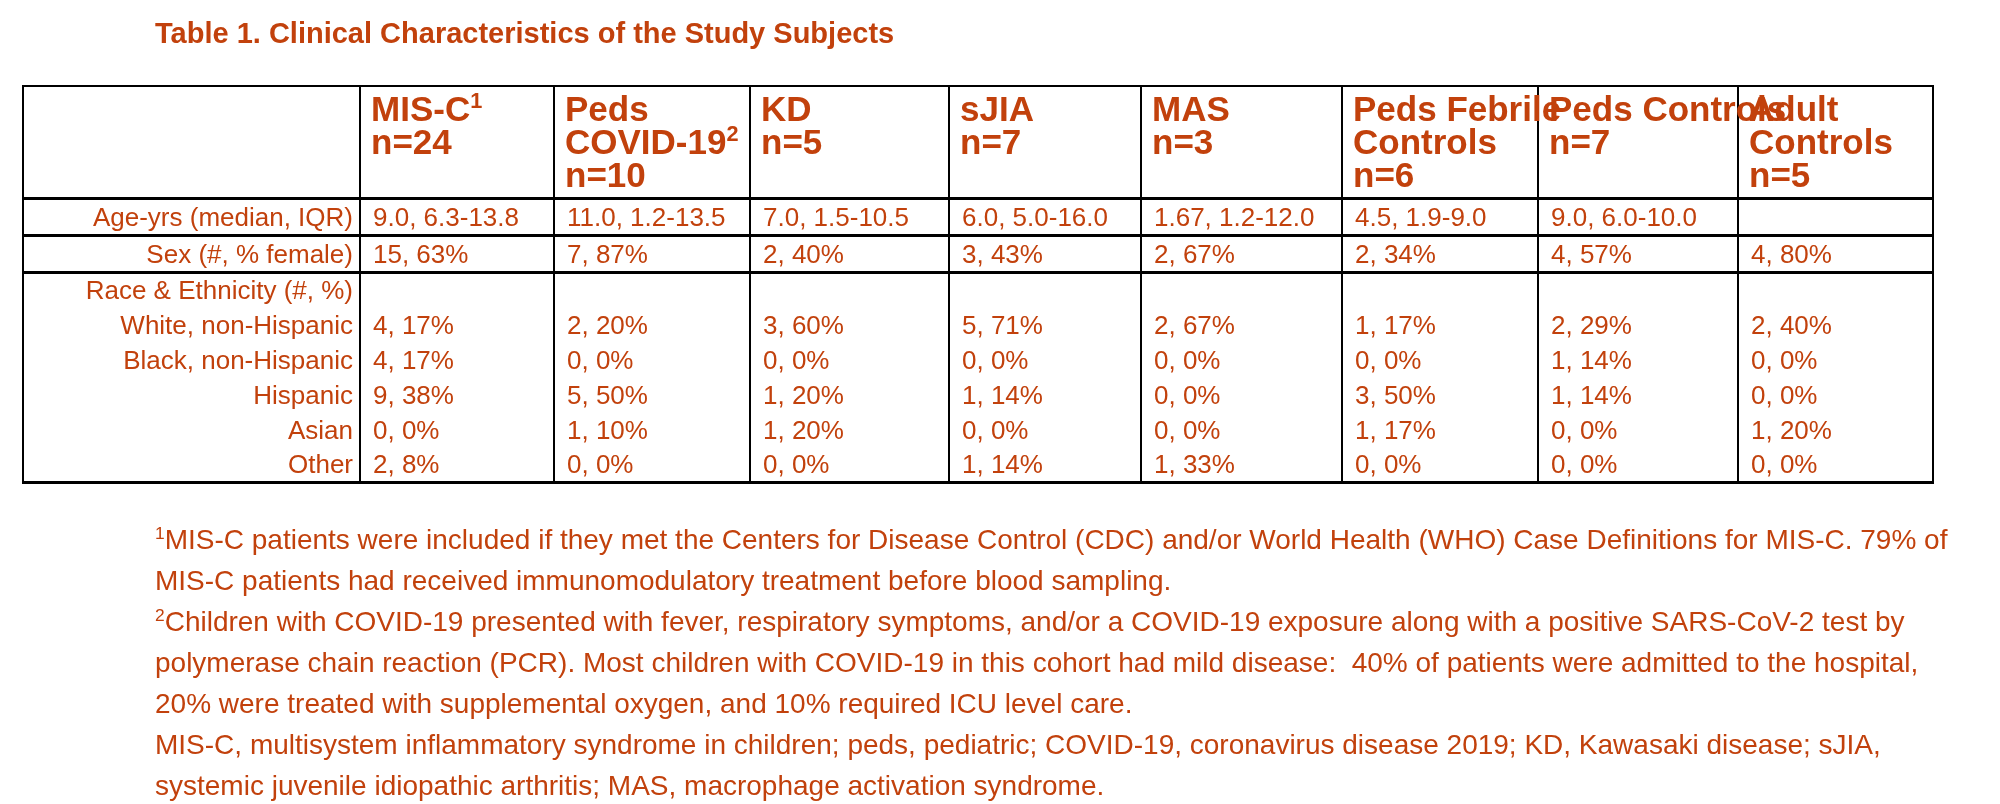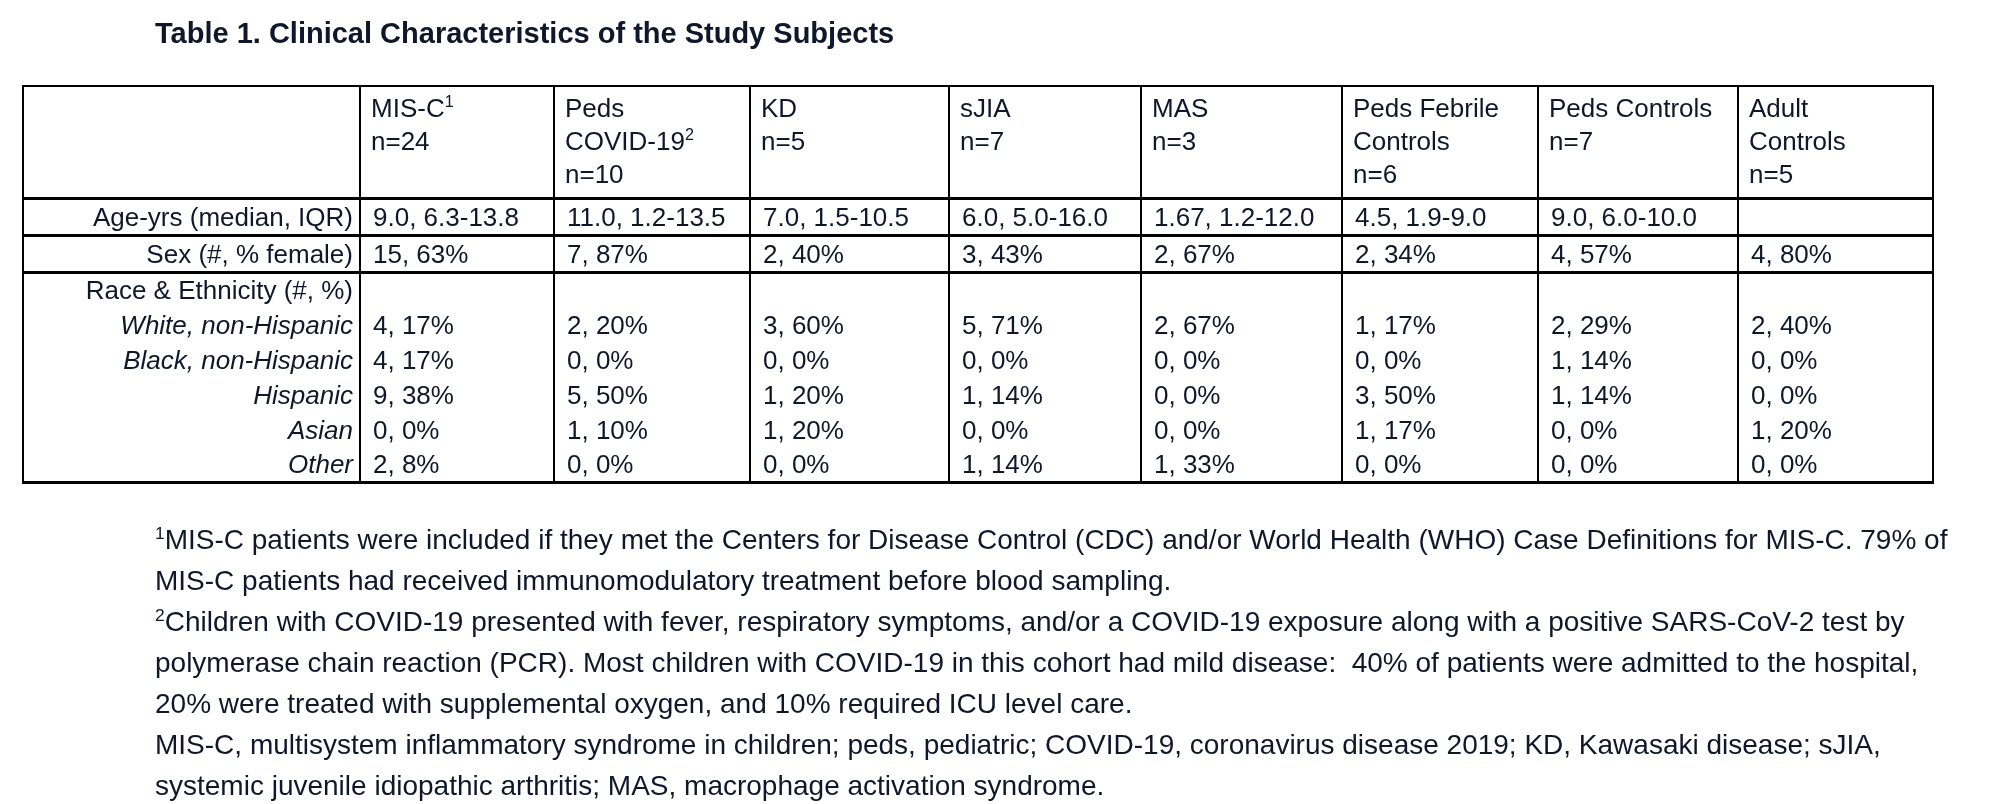--- a/index.html
+++ b/index.html
@@ -8,7 +8,7 @@
     width: 2000px;
     height: 804px;
     background: #ffffff;
-    color: #0f172a;
+    color: #c2410c;
     font-family: "Liberation Sans", sans-serif;
     overflow: hidden;
   }

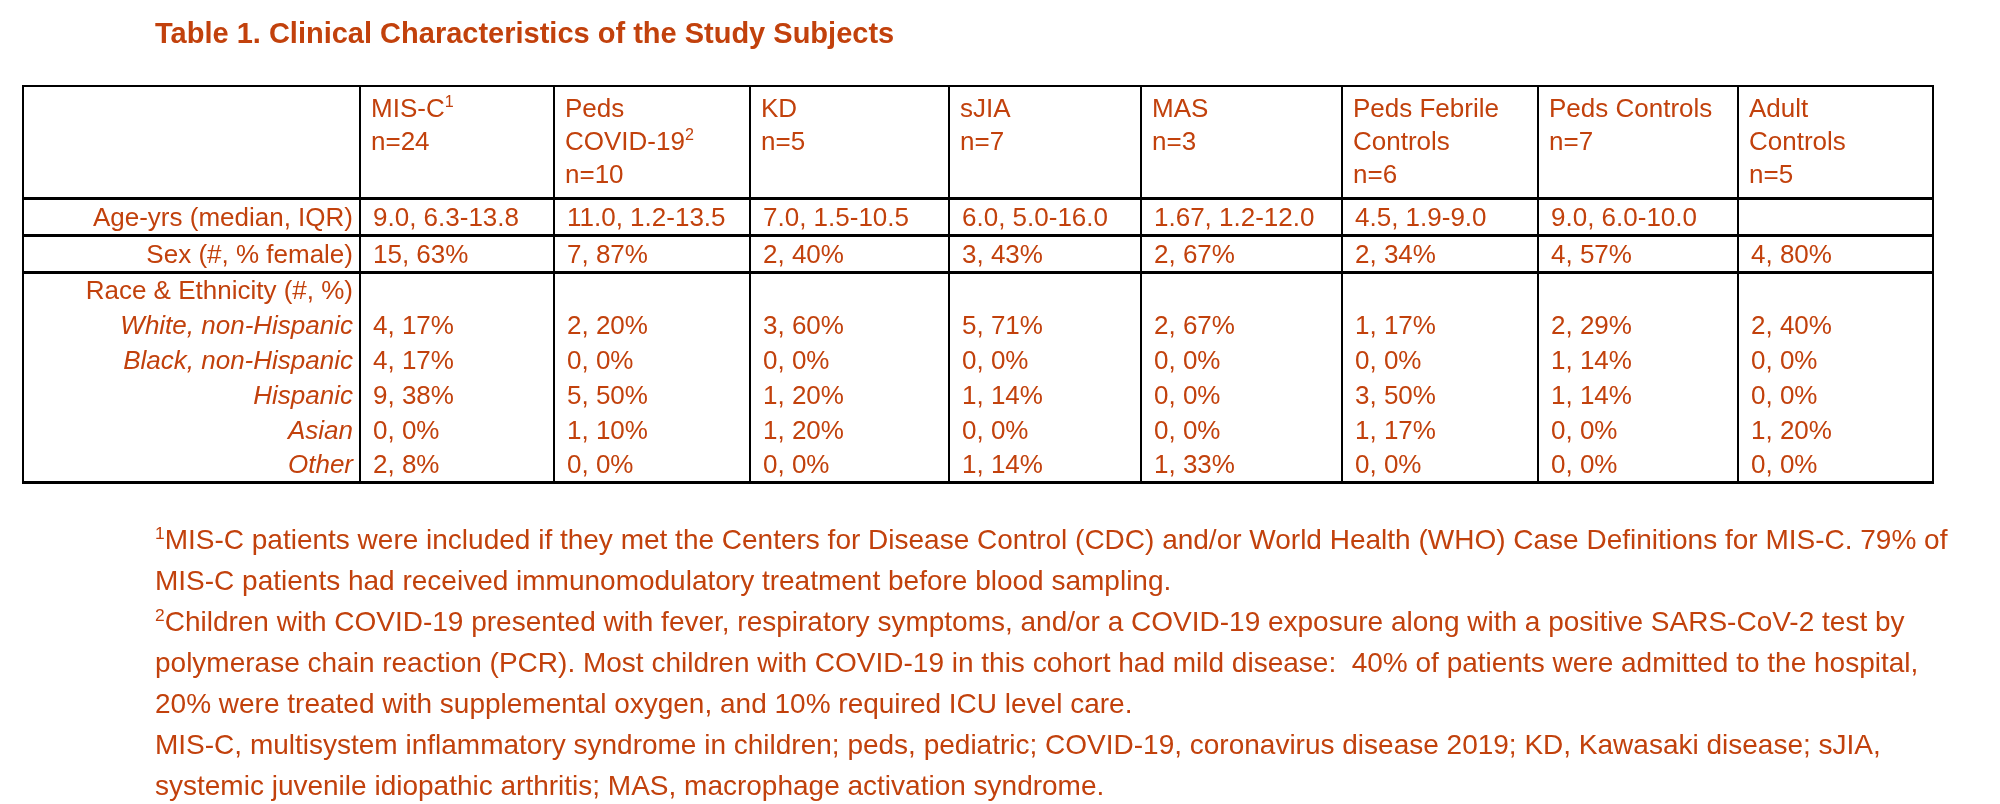--- a/index.html
+++ b/index.html
@@ -36,8 +36,8 @@
     border-bottom-width: 3px;
     vertical-align: top;
     text-align: left;
-    font-size: 26px;
-    font-weight: normal;
+    font-size: 35px;
+    font-weight: bold;
     line-height: 33px;
     padding: 5px 6px 4px 10px;
   }

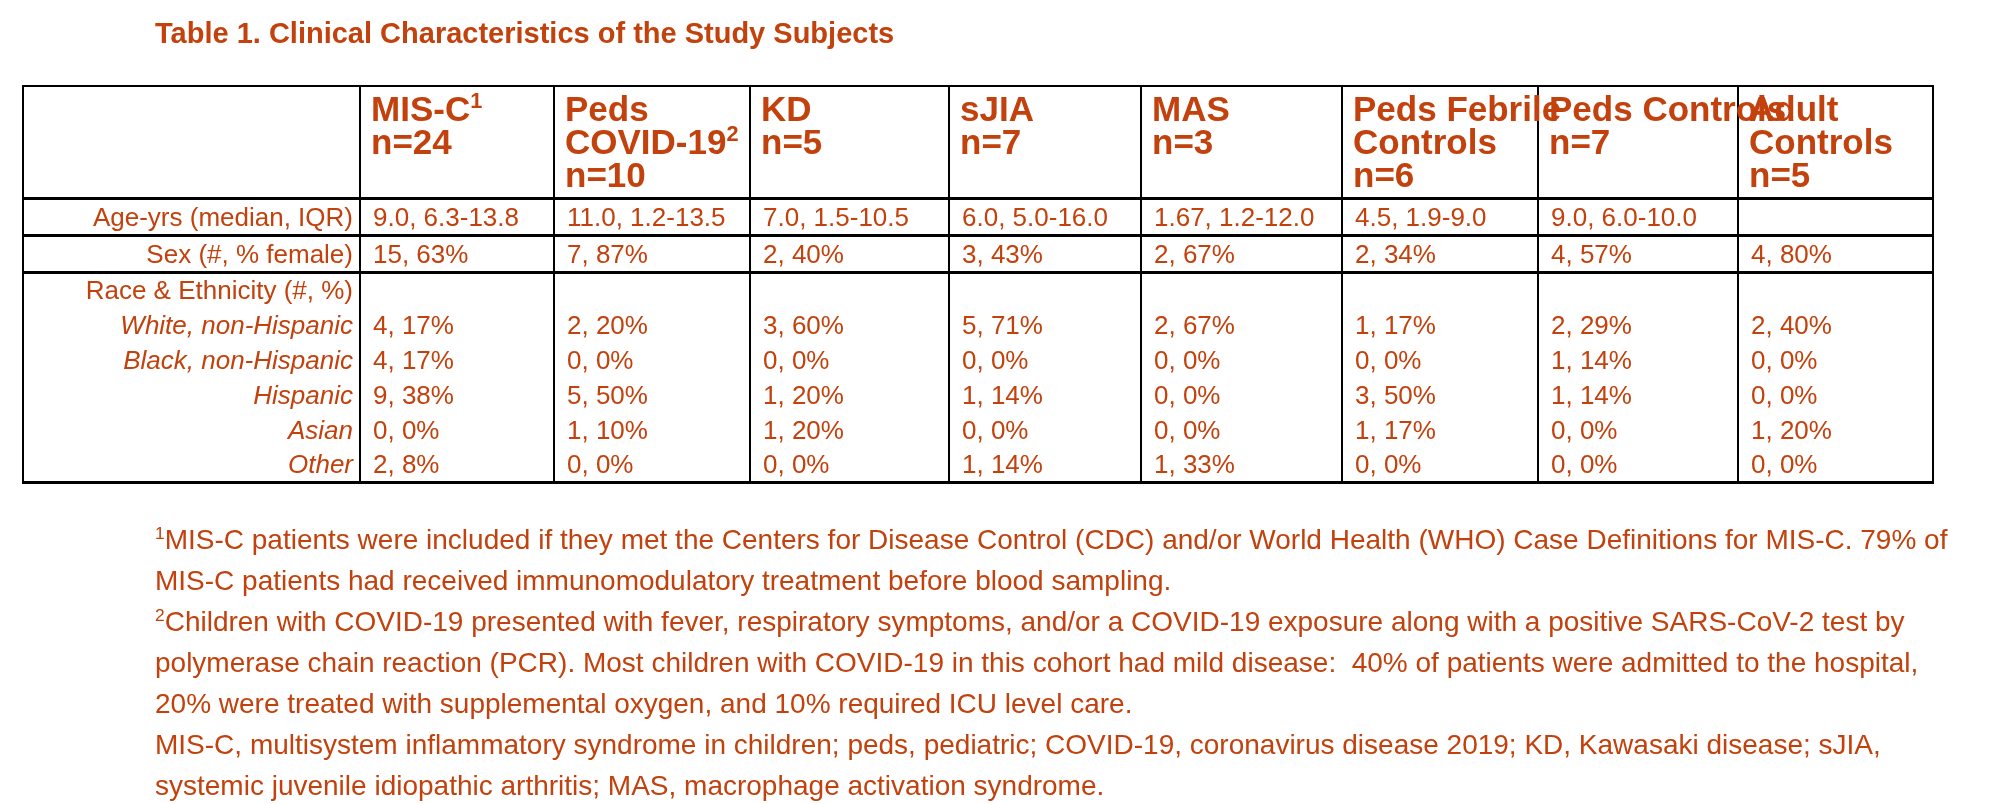--- a/index.html
+++ b/index.html
@@ -57,7 +57,7 @@
   tr.group td, tr.sub td { border-top: none; border-bottom: none; }
   td.rowlabel { padding-left: 46px; text-align: right; }
   tr.group td.rowlabel { padding-left: 36px; }
-  tr.sub td.rowlabel { padding-left: 56px; font-style: italic; }
+  tr.sub td.rowlabel { padding-left: 56px; }
   .hline { white-space: nowrap; }
   sup { font-size: 0.62em; line-height: 0; }
   .footnotes {

